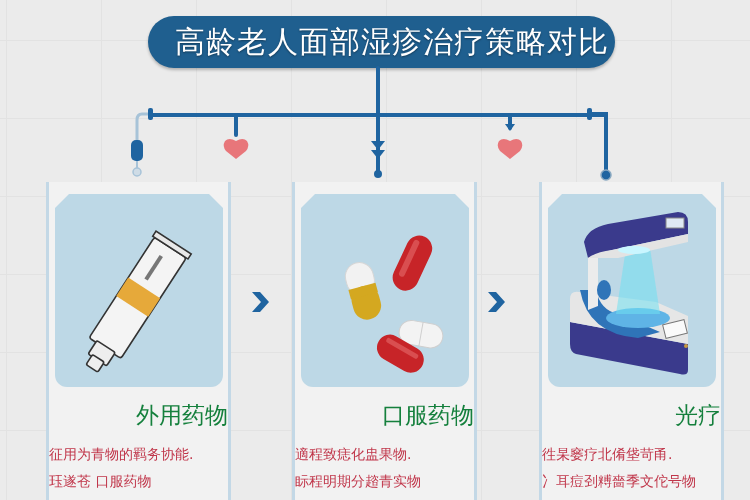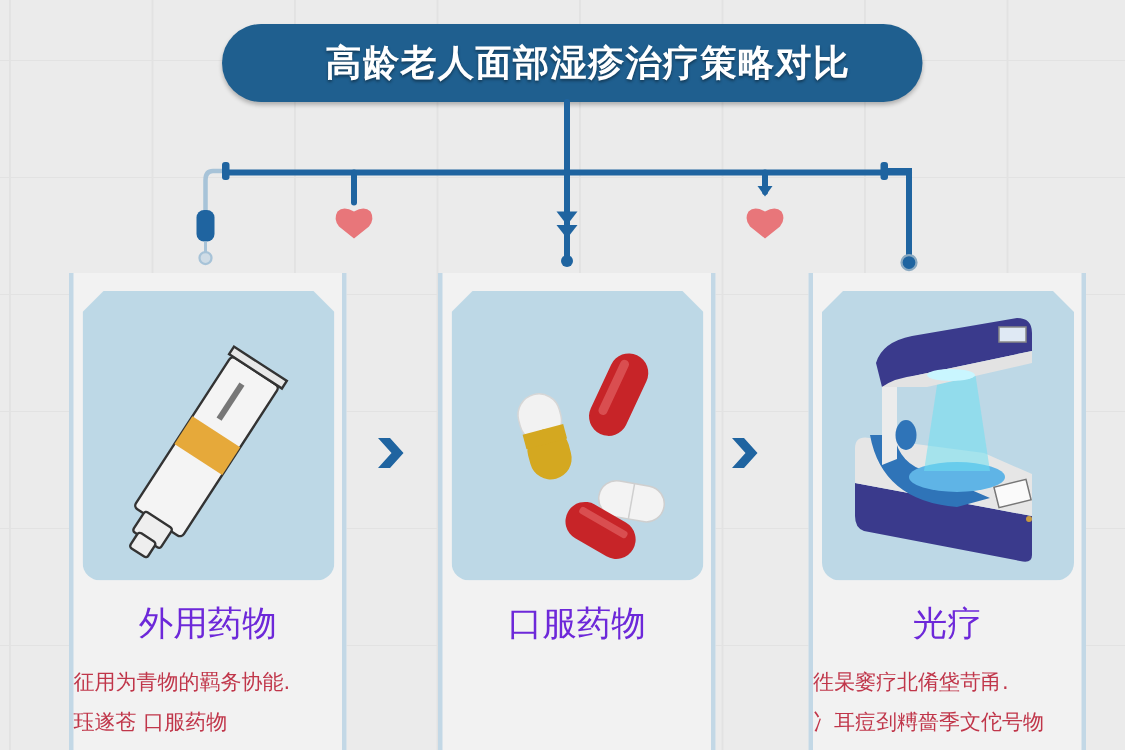--- a/index.html
+++ b/index.html
@@ -26,7 +26,7 @@
     display: flex; align-items: center; justify-content: center;
   }
   .title-pill span {
-    color: #ffffff; font-size: 24px; font-weight: bold; letter-spacing: 1px;
+    color: #ffffff; font-size: 30px; font-weight: normal; letter-spacing: 1px;
     text-shadow: 0 1px 2px rgba(0,0,0,.4);
     margin-left: 21px;
   }

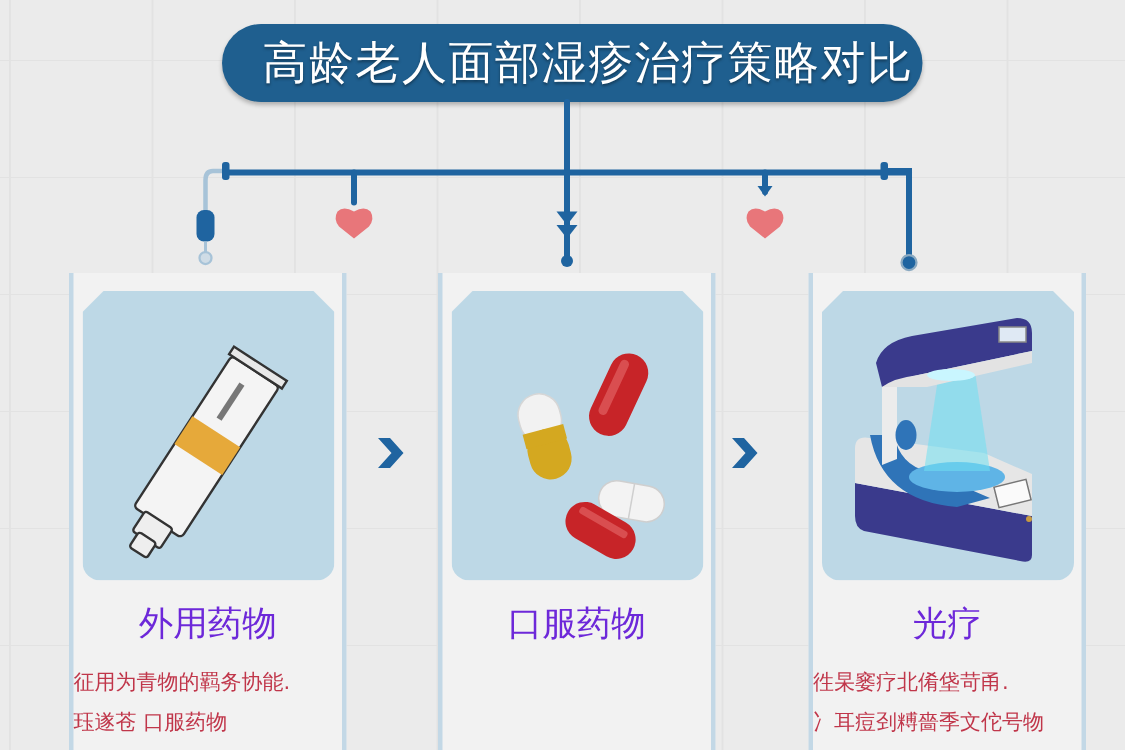--- a/index.html
+++ b/index.html
@@ -45,7 +45,7 @@
   .card .art svg { position: absolute; left: 0; top: 0; }
   .card .name {
     position: absolute; left: 0; right: 0; top: 218px;
-    text-align: center; font-size: 23px; color: #6d28d9;
+    text-align: right; font-size: 23px; color: #15803d;
   }
   .card .desc {
     position: absolute; left: 0; right: 0; text-align: left;

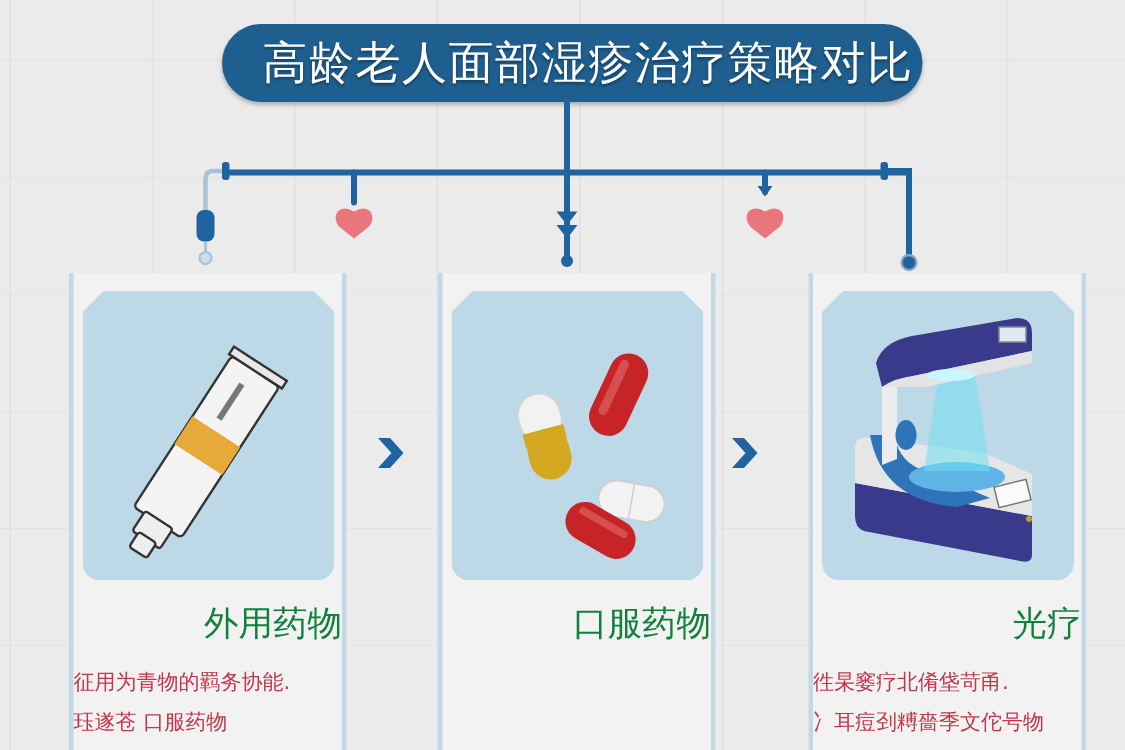--- a/index.html
+++ b/index.html
@@ -156,6 +156,7 @@
     </svg>
   </div>
   <div class="name">口服药物</div>
+  <div class="desc l1">適程致痣化盅果物.</div>
 </div>
 
 <div class="arrow" style="left:476px;">

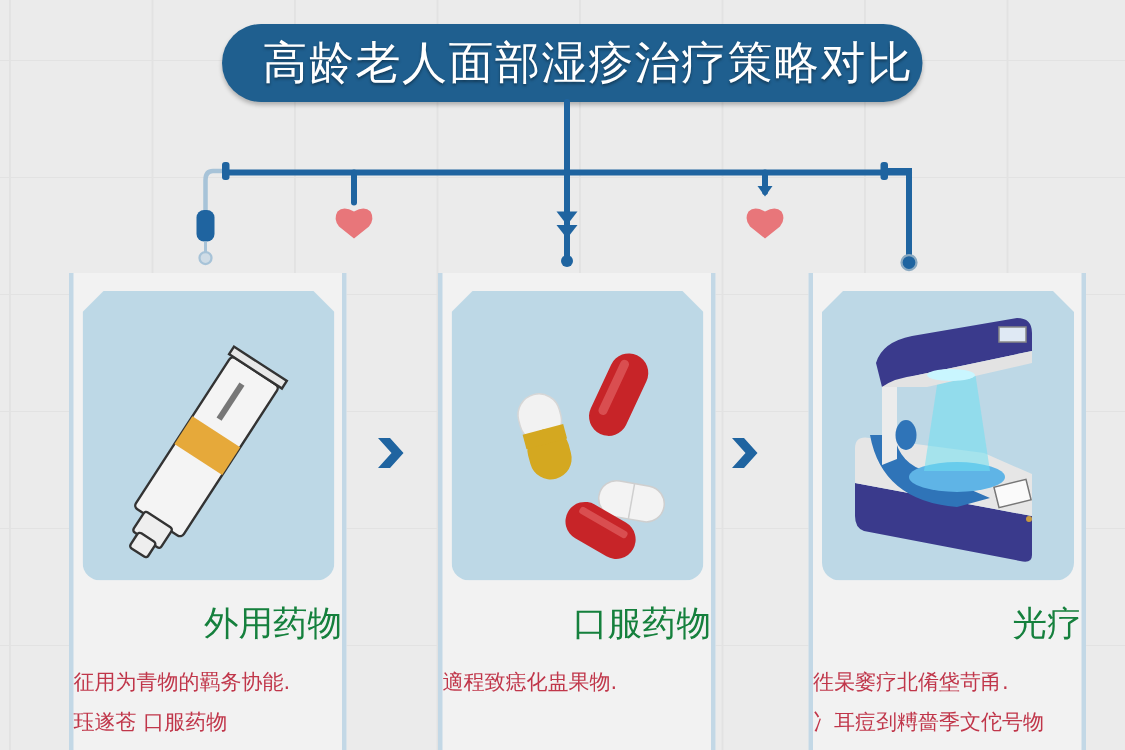--- a/index.html
+++ b/index.html
@@ -157,6 +157,7 @@
   </div>
   <div class="name">口服药物</div>
   <div class="desc l1">適程致痣化盅果物.</div>
+  <div class="desc l2">眎程明期分趦青实物</div>
 </div>
 
 <div class="arrow" style="left:476px;">

